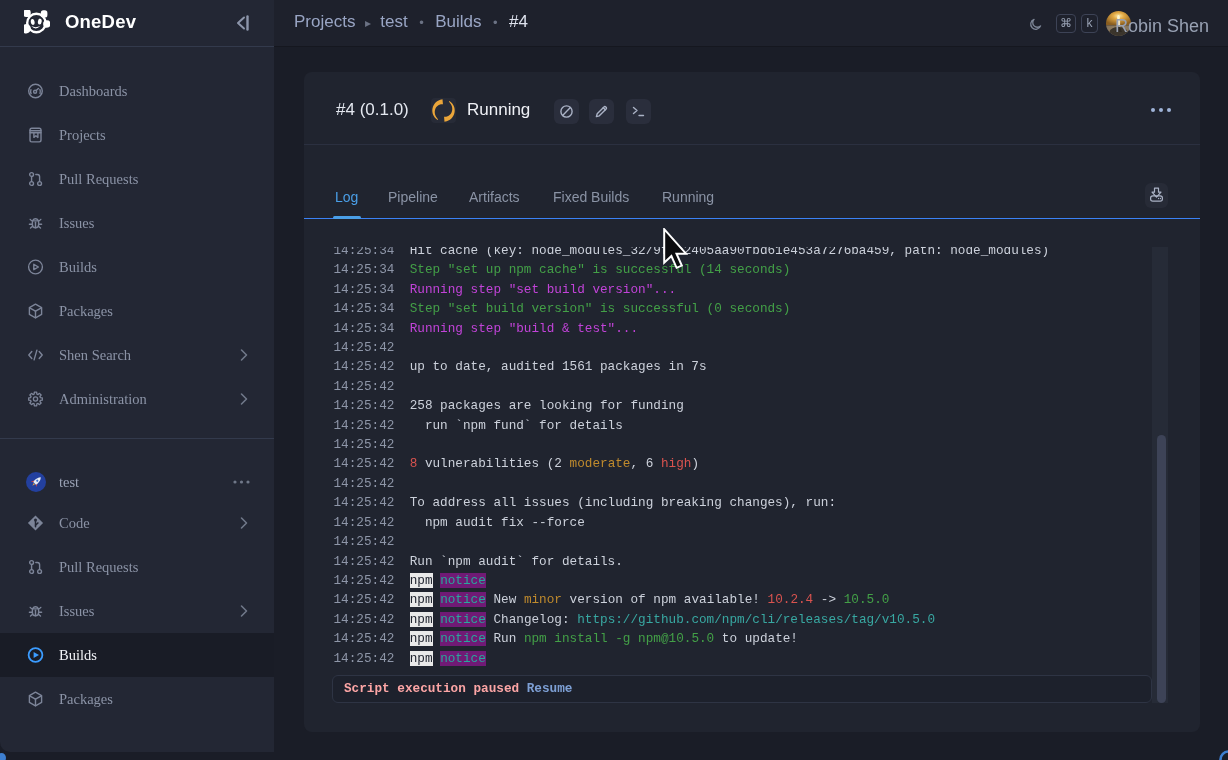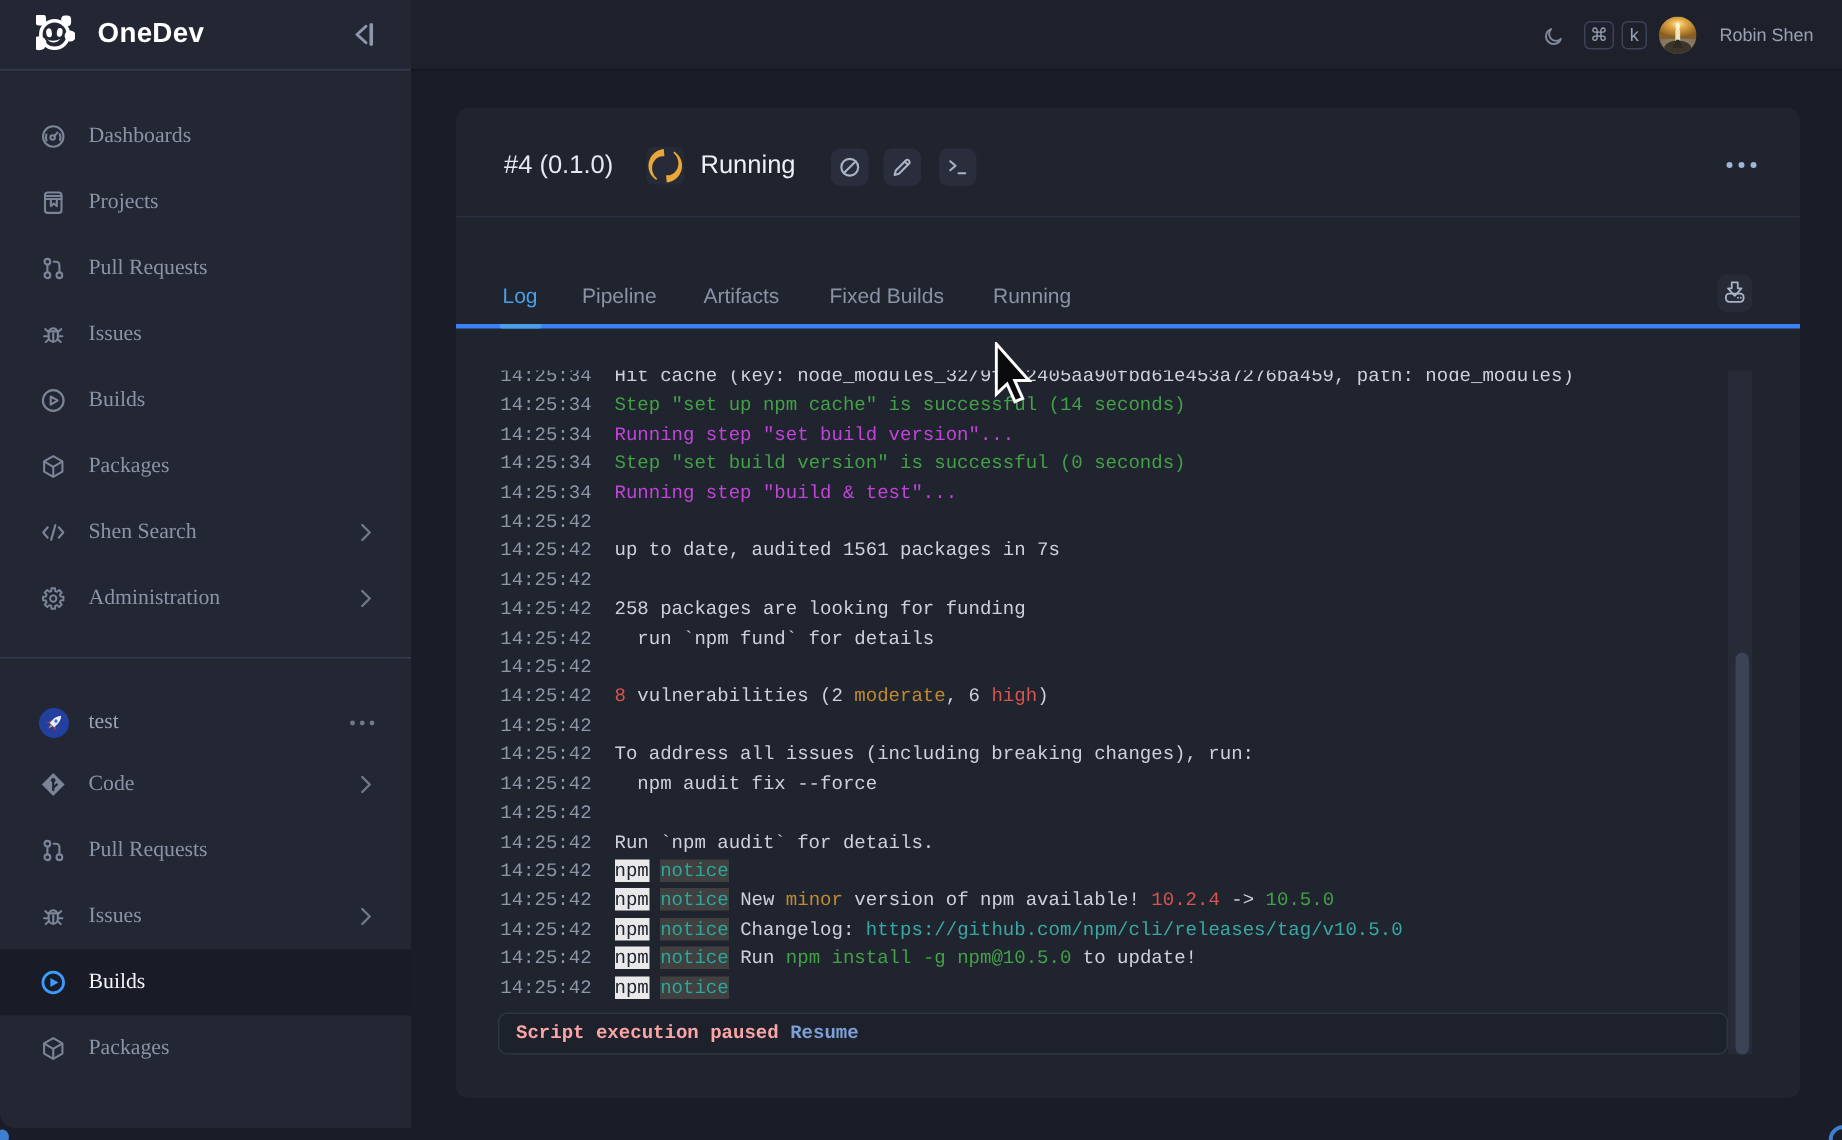--- a/index.html
+++ b/index.html
@@ -59,6 +59,15 @@
 </head>
 <body>
 <div id="topbar">
+  <div id="crumb-wrap">
+    <span class="crumb">Projects</span>
+    <span style="color:#6b7284; font-size:12px; padding:0 5px;">▸</span>
+    <span class="crumb">test</span>
+    <span style="color:#6b7284; font-size:13px; padding:0 7px;">•</span>
+    <span class="crumb">Builds</span>
+    <span style="color:#6b7284; font-size:13px; padding:0 7px;">•</span>
+    <span class="crumb" style="color:#dfe3ee;">#4</span>
+  </div>
   <div id="user"></div>
 <svg class="abs" style="right:185px; top:17px;" width="14" height="14" viewBox="0 0 14 14">
       <path d="M11.6,8.9 A5.1,5.1 0 1 1 5.1,2.4 A4.2,4.2 0 0 0 11.6,8.9 Z" stroke="#7e8798" stroke-width="1.3" fill="none" stroke-linejoin="round"></path>

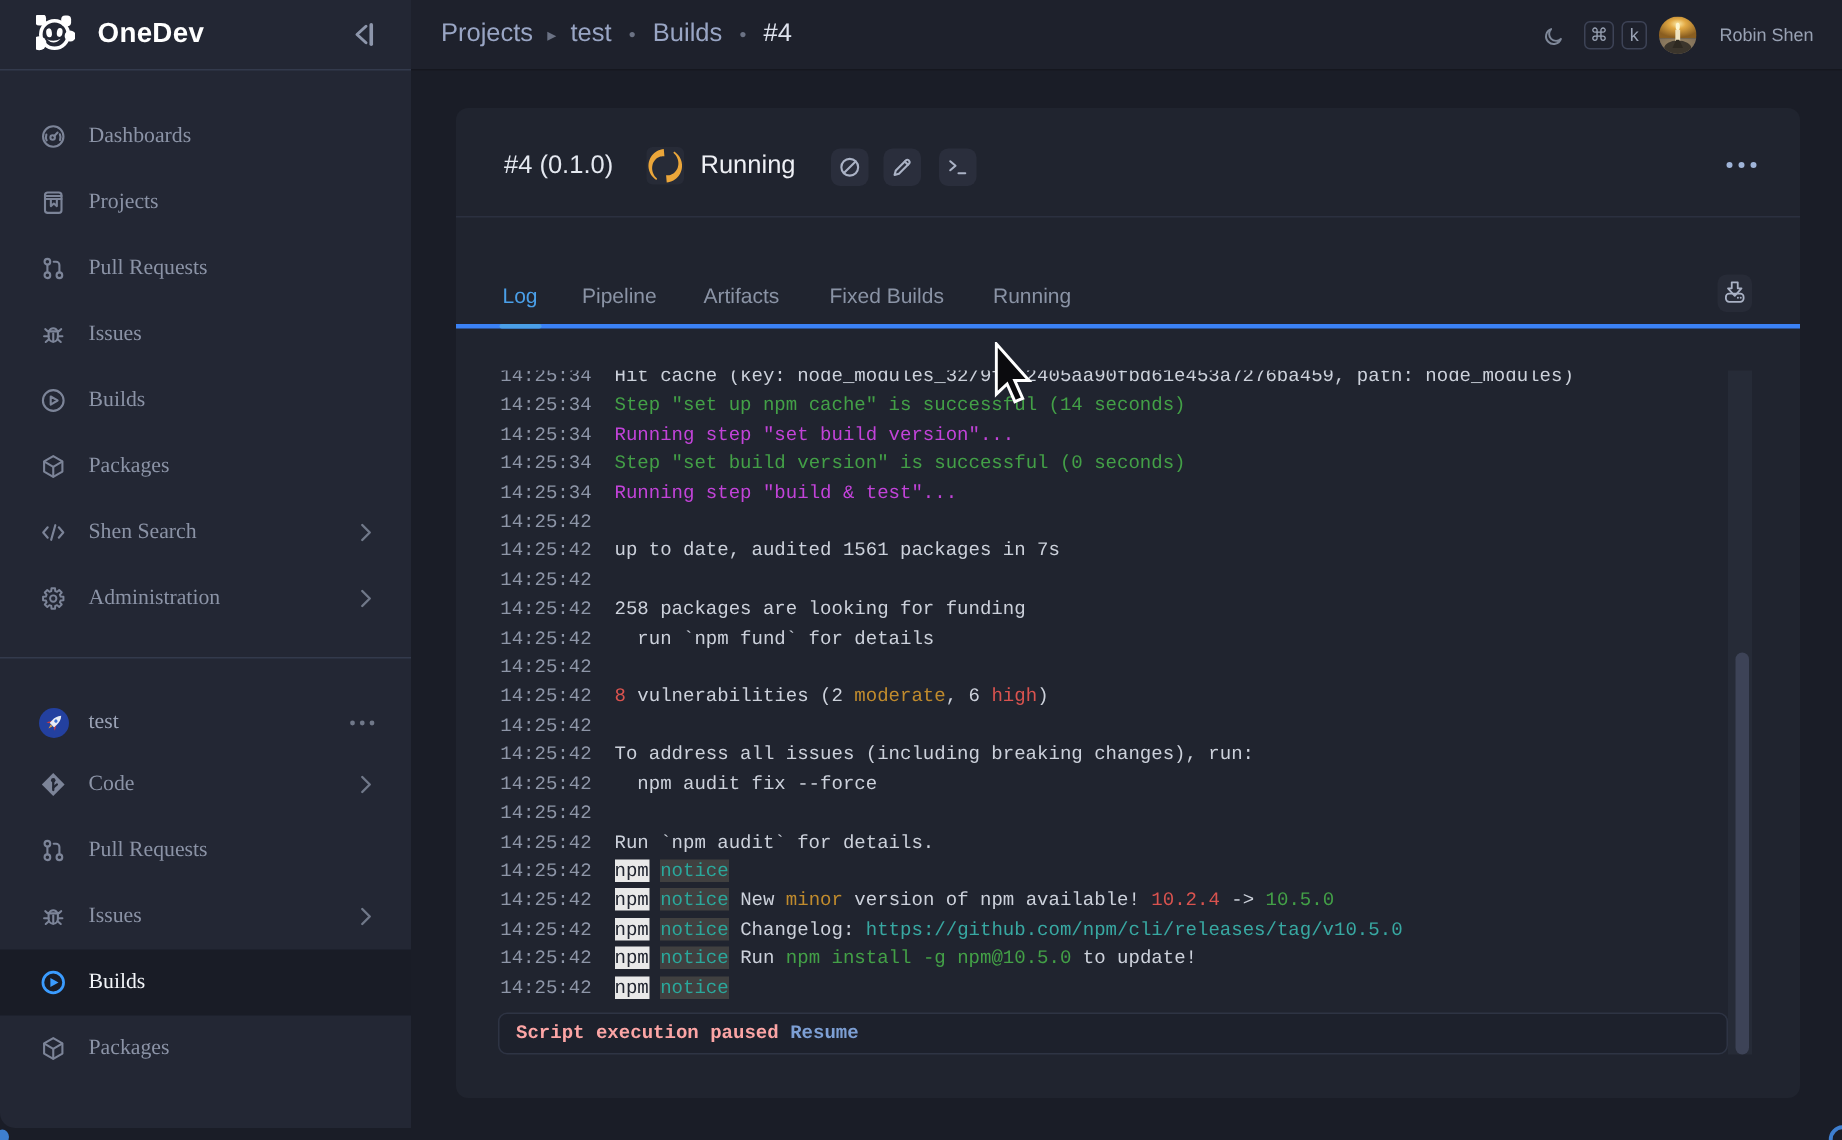--- a/index.html
+++ b/index.html
@@ -95,7 +95,7 @@
 <ellipse cx="12.5" cy="6.6" rx="1.4" ry="2.5" fill="#fdf6cf"></ellipse>
 </g>
 </svg>
-<div class="abs" style="right:19px; top:16px; font-size:12px; color:#98a1b3;">Robin Shen</div>
+<div class="abs" style="right:19px; top:16px; font-size:18px; color:#98a1b3;">Robin Shen</div>
 </div>
 
 <div id="sidebar">

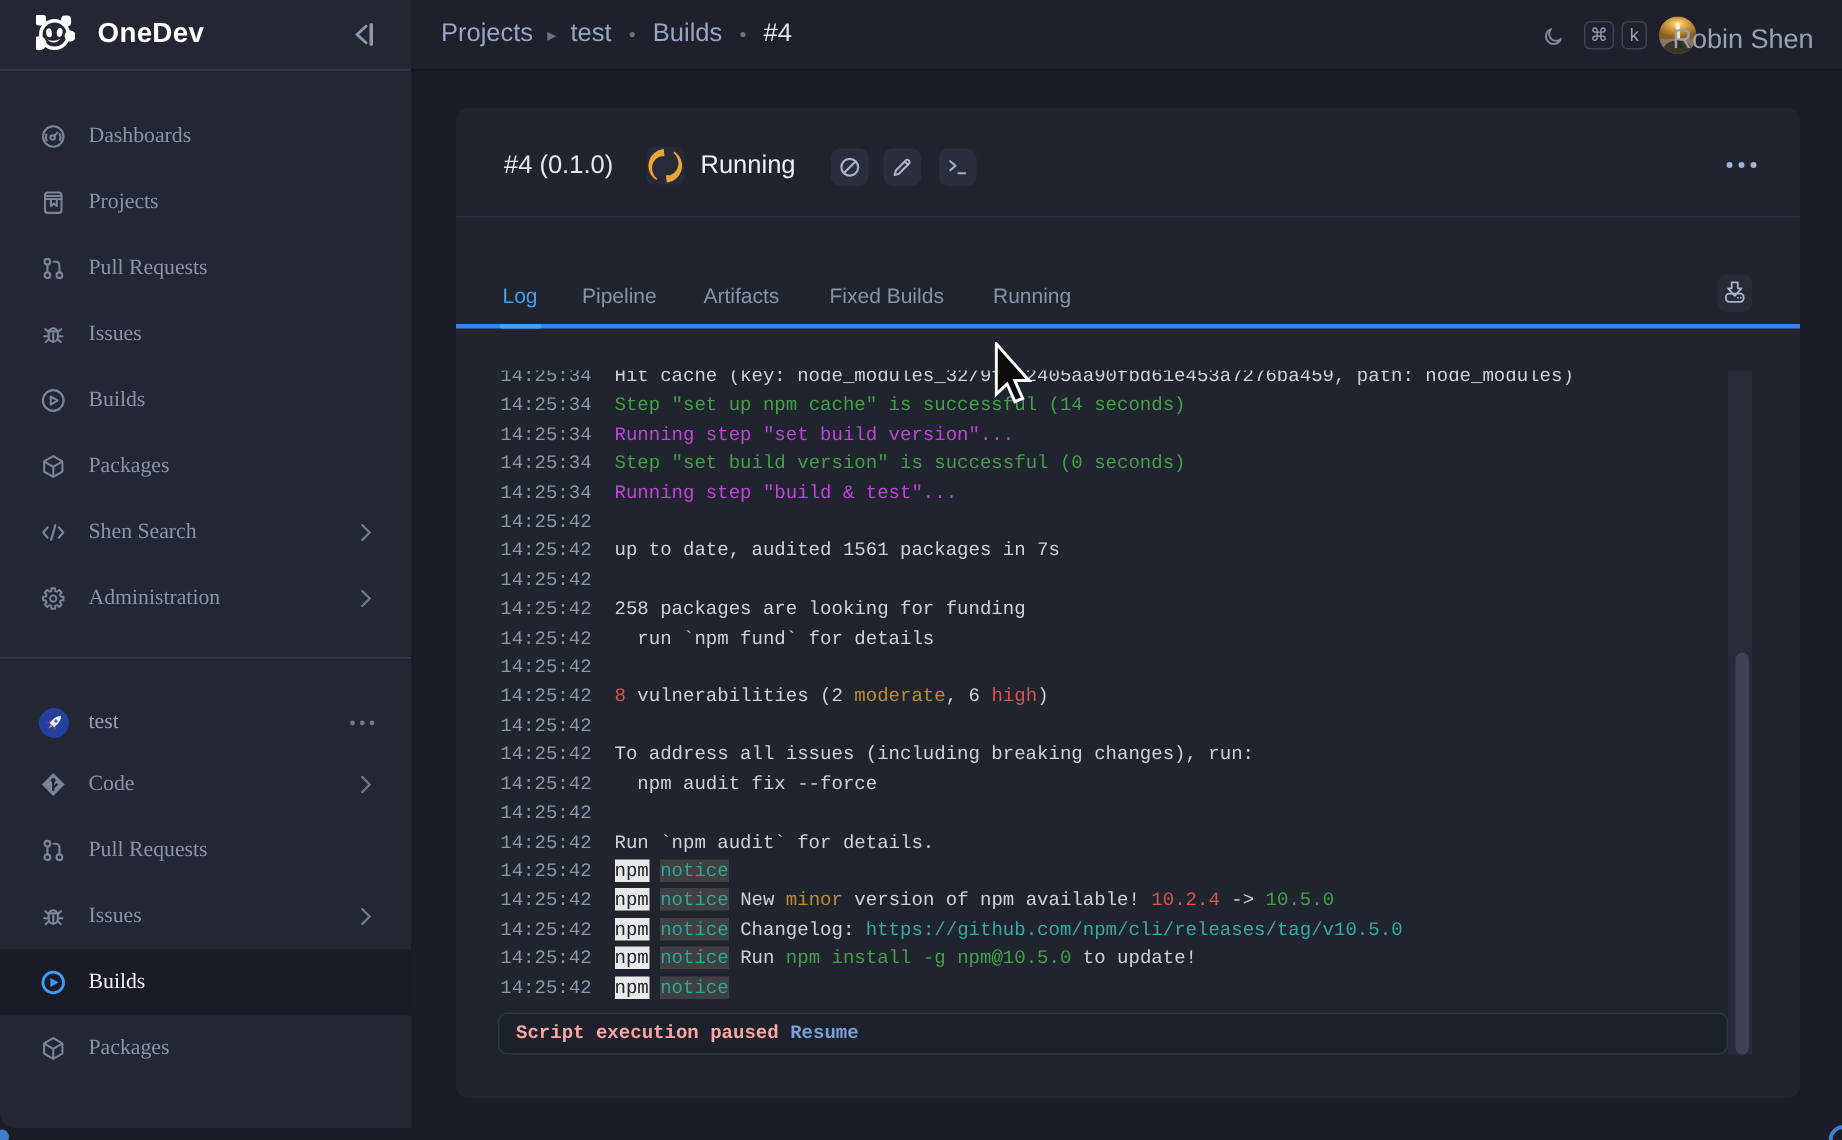--- a/index.html
+++ b/index.html
@@ -32,7 +32,7 @@
 .hbtn { position:absolute; top:27px; width:25px; height:25px; background:#2a2e3c; border-radius:6px; }
 #dots { position:absolute; right:28px; top:35px; }
 
-#tabs { position:absolute; left:0; top:73px; width:896px; height:74px; border-bottom:3px solid #3b82f6; }
+#tabs { position:absolute; left:0; top:73px; width:896px; height:74px; border-bottom:1px solid #3b82f6; }
 .tab { position:absolute; top:44px; font-size:14px; color:#8a93a5; }
 #tab-log { left:31px; color:#4a9fe8; }
 #tab-underline { position:absolute; left:29px; top:71px; width:28px; height:3px; background:#4a9fe8; border-radius:2px; }

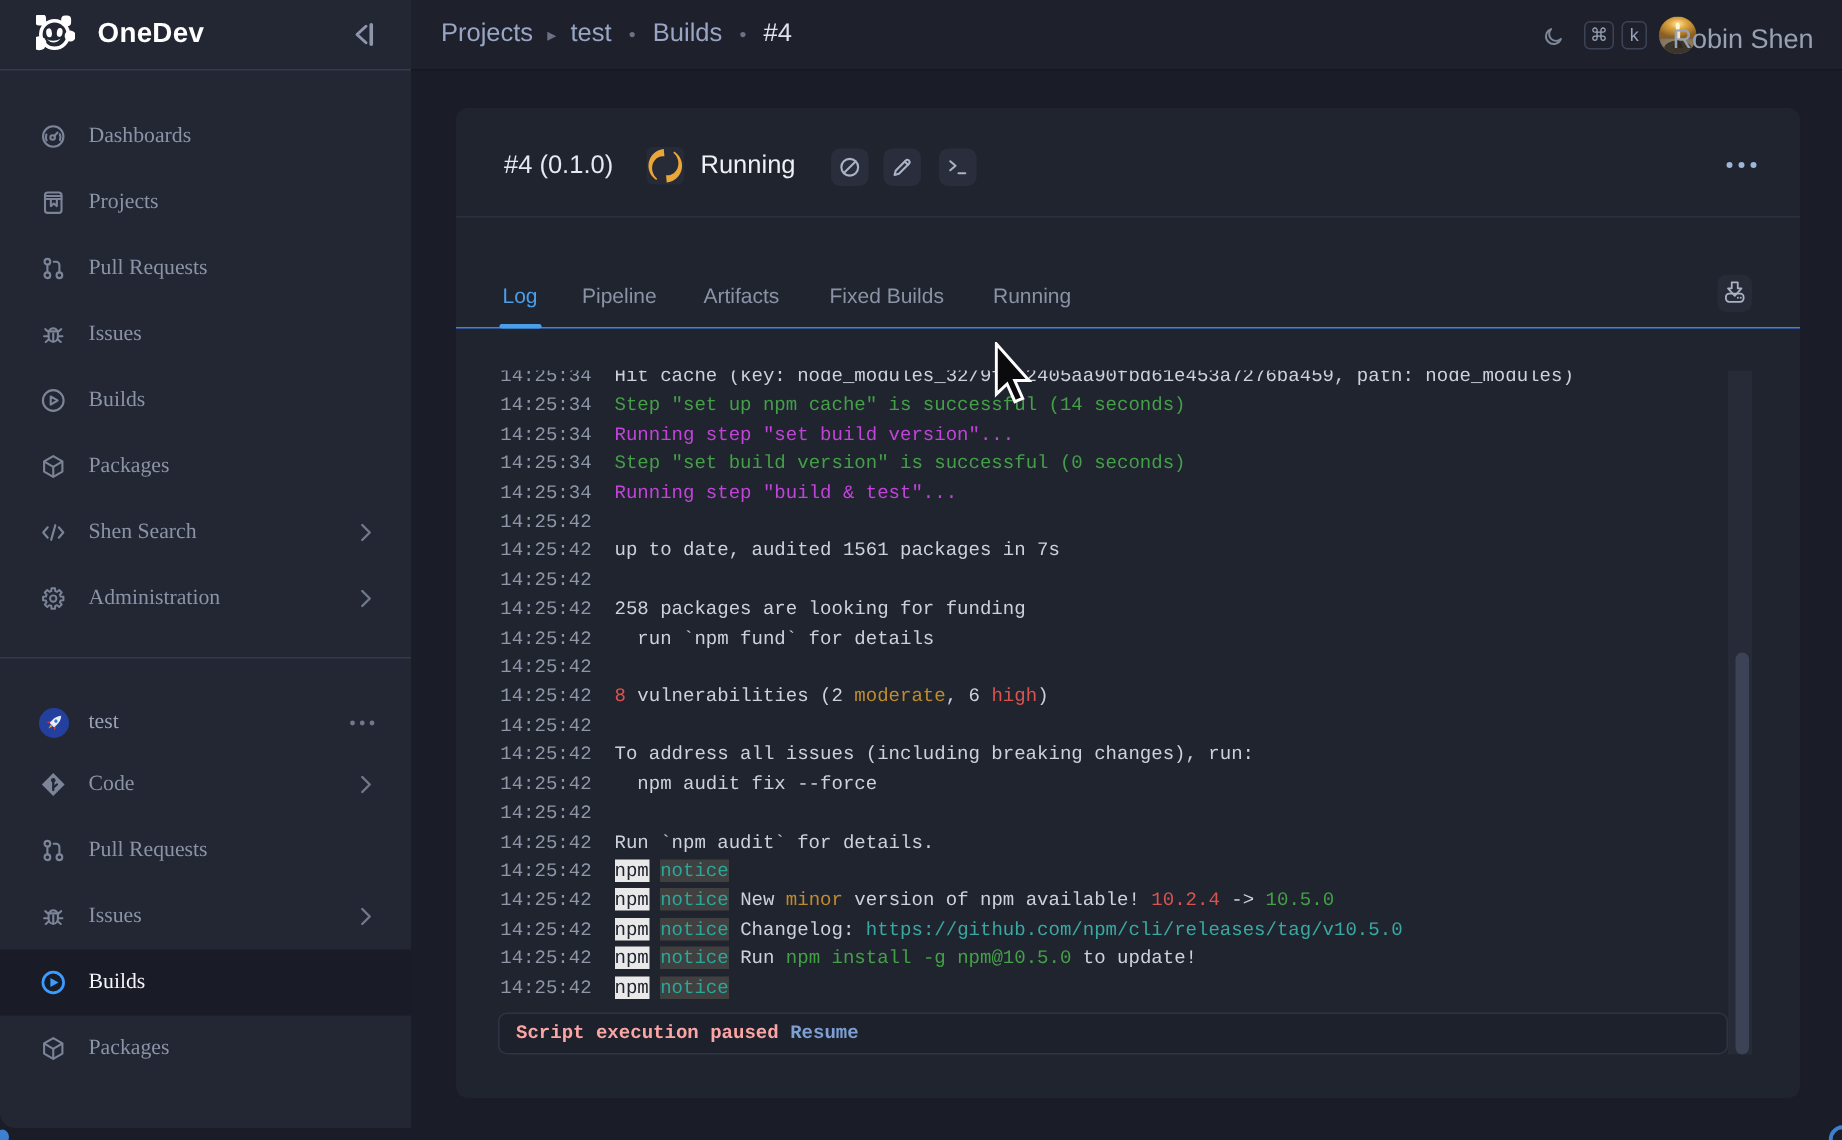--- a/index.html
+++ b/index.html
@@ -48,7 +48,7 @@
 .ly { color:#c08b2d;text-align:center; }
 .lt { color:#38a8a2; }
 .badge-npm { background:#e9e9e9; color:#20242f; }
-.badge-notice { background:#404040; color:#2aa79b; }
+.badge-notice { background:#701a75; color:#2aa79b; }
 #scrolltrack { position:absolute; right:0; top:2px; width:16px; height:456px; background:#262b37; }
 #scrollthumb { position:absolute; right:2px; top:190px; width:9px; height:268px; background:#3d4357; border-radius:5px; }
 #paused { position:absolute; left:0; top:430px; width:820px; height:28px; border:1px solid #2e3444; border-radius:6px; background:#1d212c; font-family:"Liberation Mono", monospace; font-size:12.7px; font-weight:bold; line-height:26px; padding-left:11px; }

